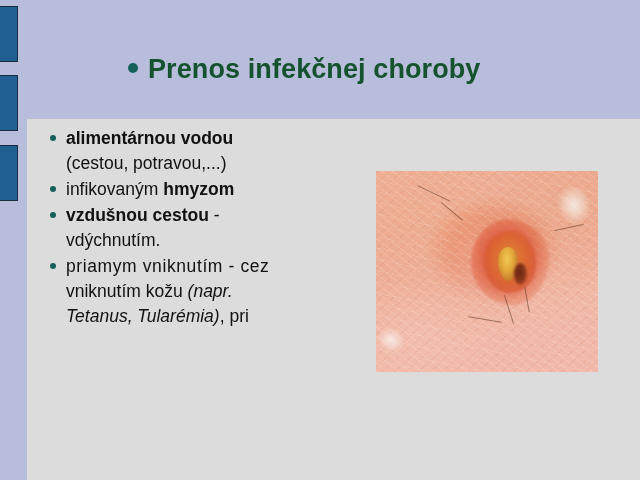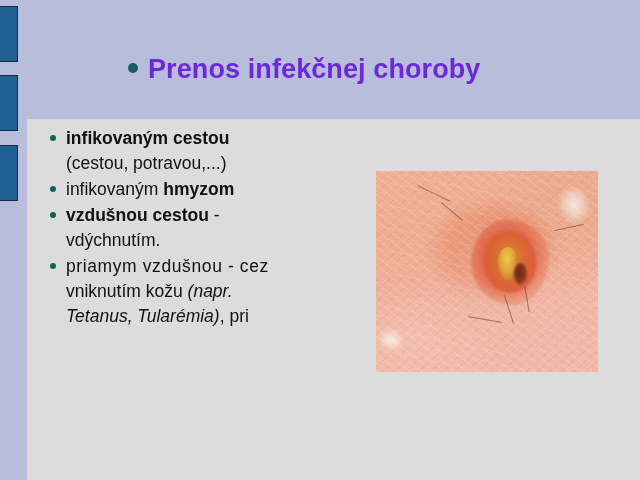--- a/index.html
+++ b/index.html
@@ -67,7 +67,7 @@
   .title-text {
     font-size: 27px;
     font-weight: bold;
-    color: #6d28d9;
+    color: #14532d;
     letter-spacing: 0.1px;
     white-space: nowrap;
     line-height: 1;

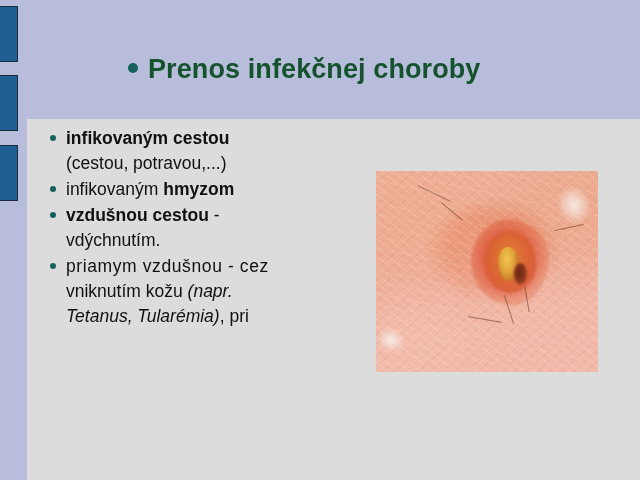--- a/index.html
+++ b/index.html
@@ -221,7 +221,7 @@
 
     <div class="li">
       <span class="li-bullet"></span>
-      <span class="li-text"><b>infikovaným cestou</b><br><span>(cestou, potravou,...)</span></span>
+      <span class="li-text"><b>alimentárnou vodou</b><br><span>(cestou, potravou,...)</span></span>
     </div>
 
     <div class="li">

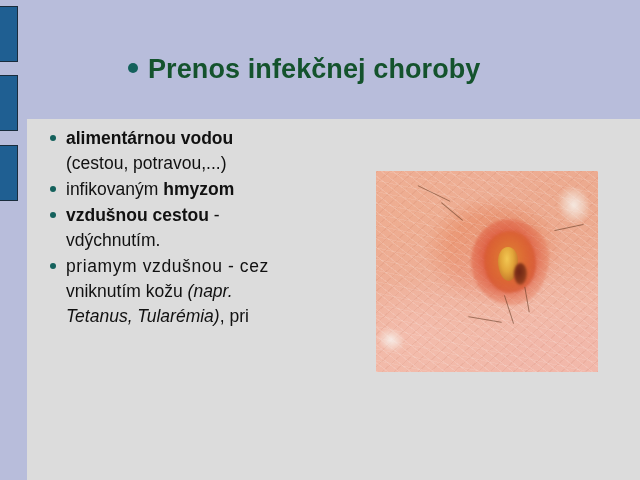--- a/index.html
+++ b/index.html
@@ -236,7 +236,7 @@
 
     <div class="li">
       <span class="li-bullet"></span>
-      <span class="li-text"><span class="sp">priamym vzdušnou  -  cez</span><br><span>vniknutím kožu </span><i>(napr.</i><br><i>Tetanus, Tularémia)</i><span>, pri</span><br></span>
+      <span class="li-text"><span class="sp">priamym vniknutím  -  cez</span><br><span>vniknutím kožu </span><i>(napr.</i><br><i>Tetanus, Tularémia)</i><span>, pri</span><br></span>
     </div>
 
   </div>

